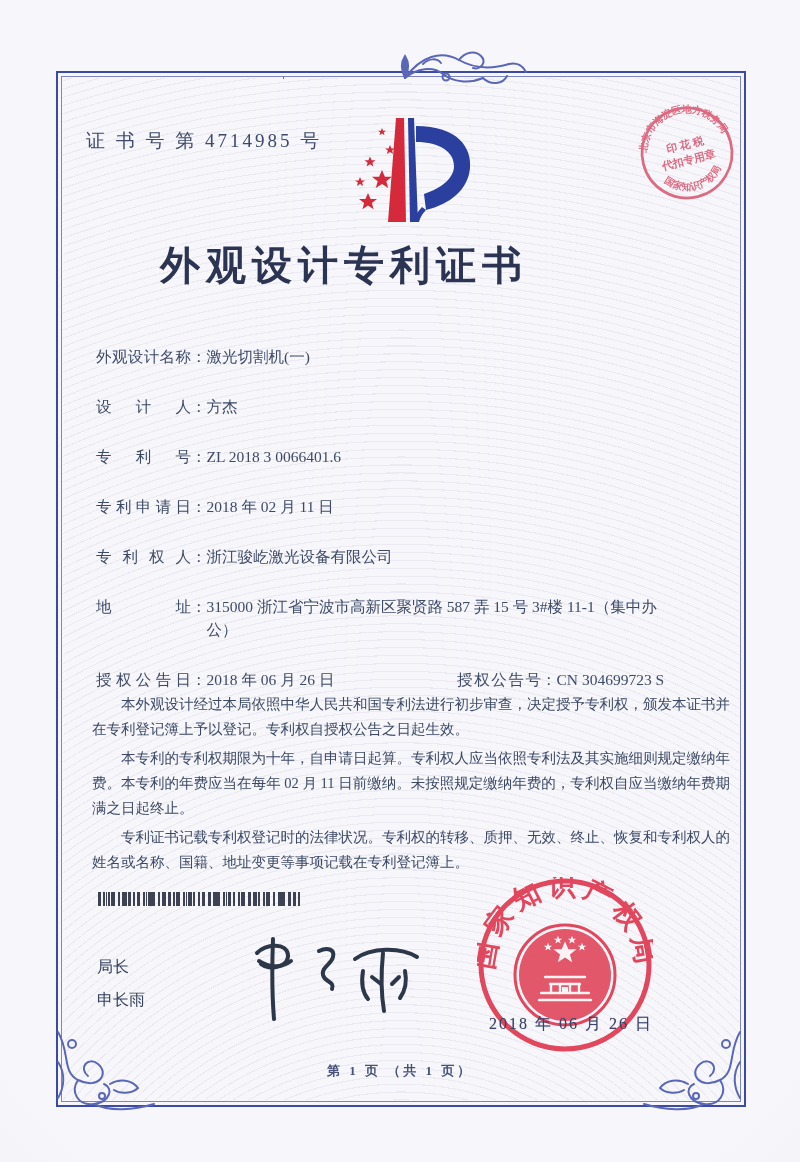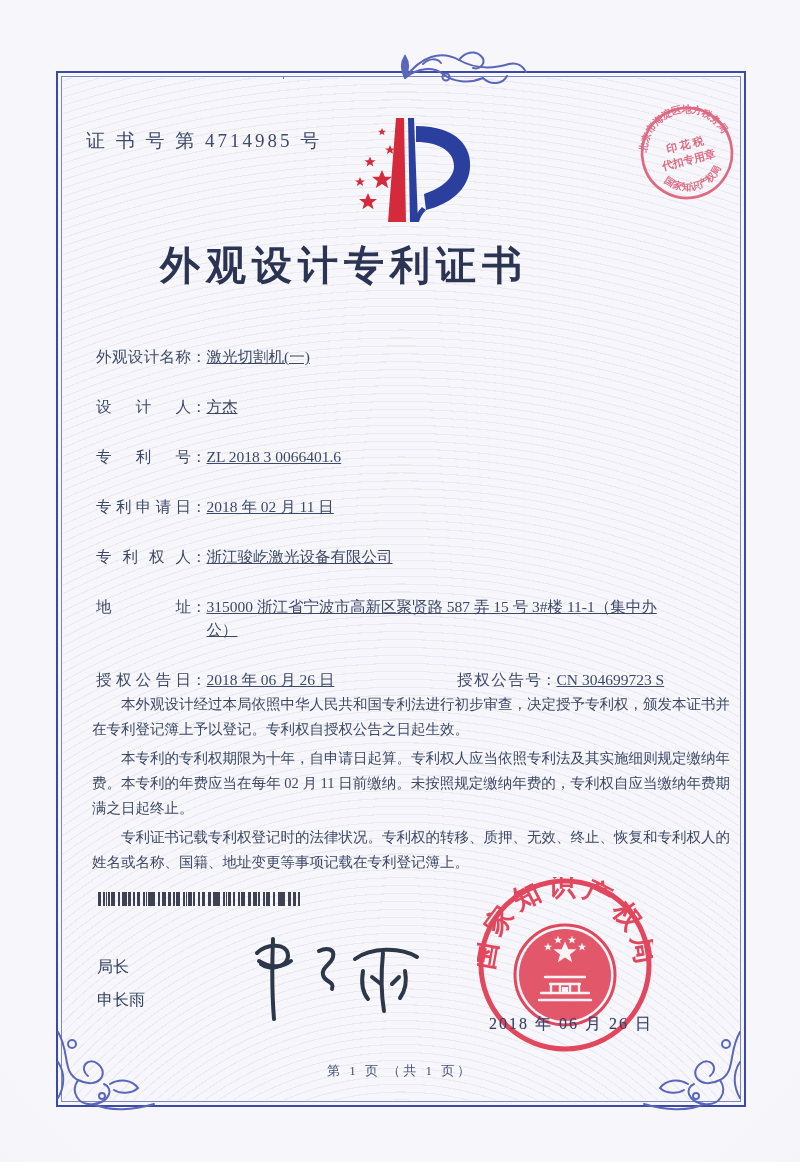--- a/index.html
+++ b/index.html
@@ -37,7 +37,7 @@
     text-align:justify;text-align-last:justify;color:#3c4a68;
   }
   .fcolon{flex:0 0 14px;}
-  .fvalue{flex:1 1 auto;max-width:480px;text-decoration:underline;}
+  .fvalue{flex:1 1 auto;max-width:480px;}
   .grantright{position:absolute;left:361px;top:0;display:flex;line-height:23px;}
   .grantright .flabel{width:84px;flex-basis:84px;}
   .paras{

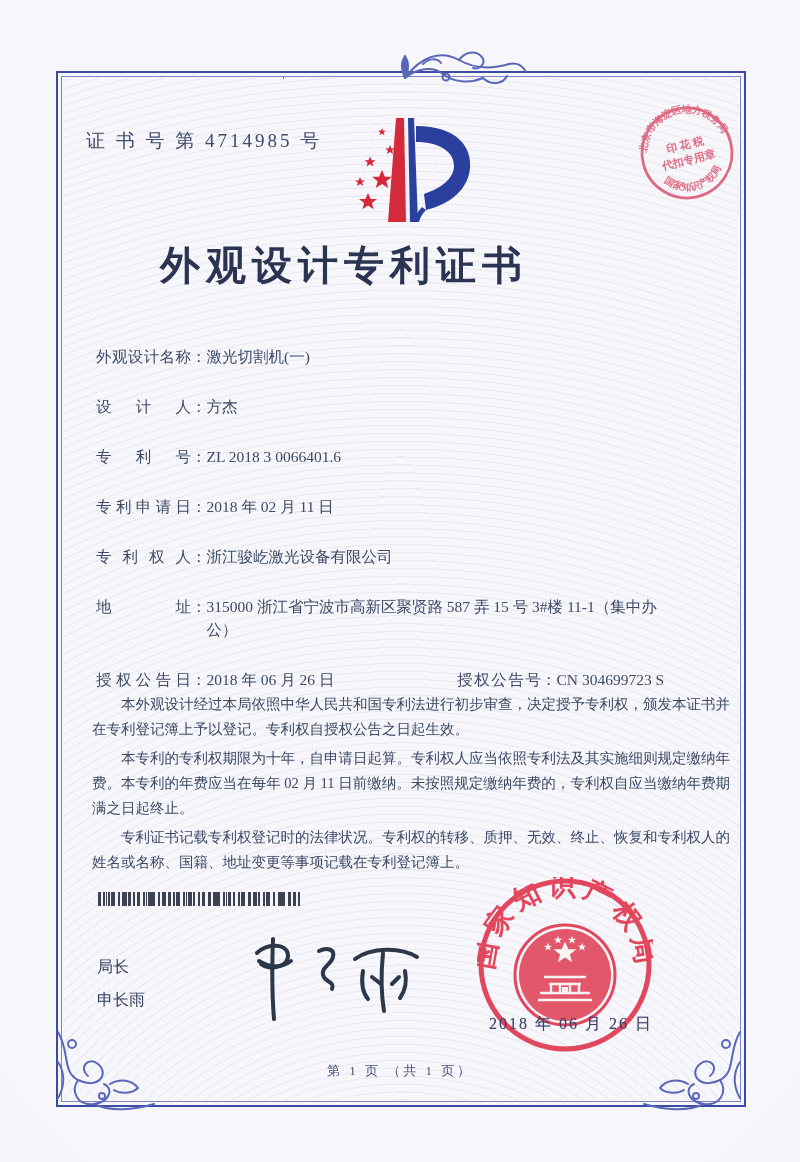--- a/index.html
+++ b/index.html
@@ -47,7 +47,7 @@
   .paras p{margin:4px;text-indent:2em;}
   .footer{
     left:57px;top:1062px;width:686px;text-align:center;
-    font-size:13px;letter-spacing:3px;color:#46527a;
+    font-size:13px;letter-spacing:3px;color:#46527a;font-weight:bold;
   }
   .director{left:97px;top:950px;font-size:16px;line-height:33px;color:#33405e;
     font-family:"Liberation Sans","DejaVu Sans",sans-serif;}

